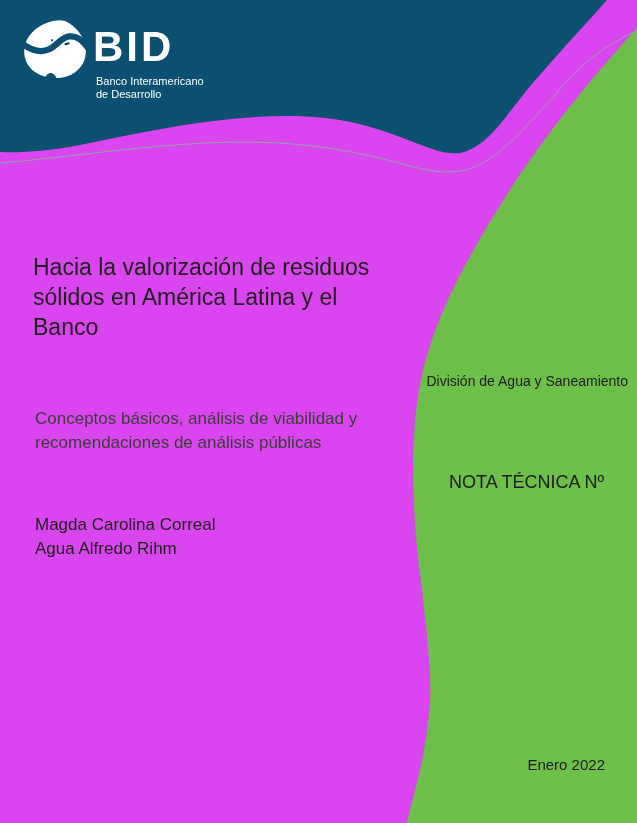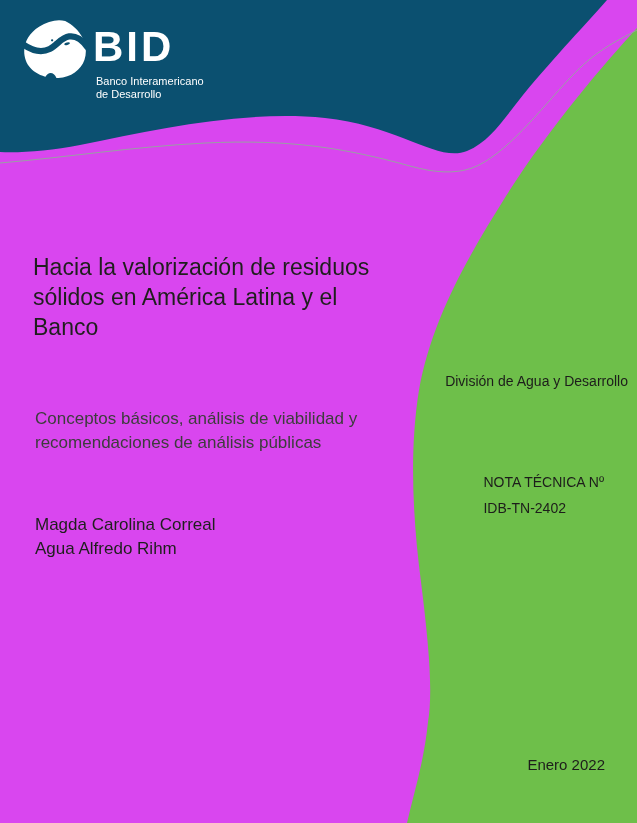--- a/index.html
+++ b/index.html
@@ -102,7 +102,7 @@
     <div>Agua Alfredo Rihm</div>
   </div>
 
-  <div class="division">División de Agua y Desarrollo</div>
+  <div class="division">División de Agua y Saneamiento</div>
 
   <div class="technote">
     <div>NOTA TÉCNICA Nº</div>

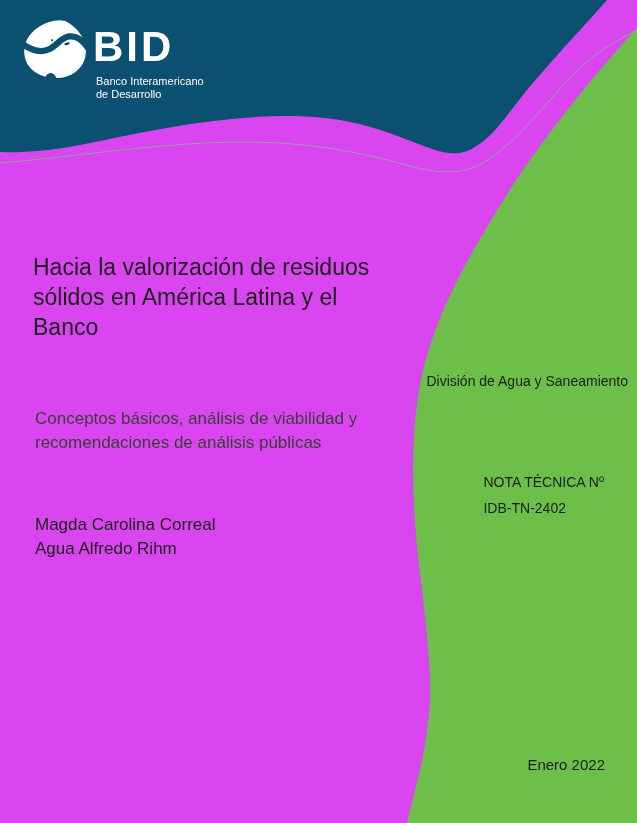--- a/index.html
+++ b/index.html
@@ -43,7 +43,8 @@
   }
   .technote{
     position:absolute;right:33px;top:469px;
-    font-size:14px;line-height:26px;color:#1d1d1b;
+    font-size:18px;line-height:26px;color:#1d1d1b;
+    text-align:right;
   }
   .pubdate{
     position:absolute;right:32px;top:755px;

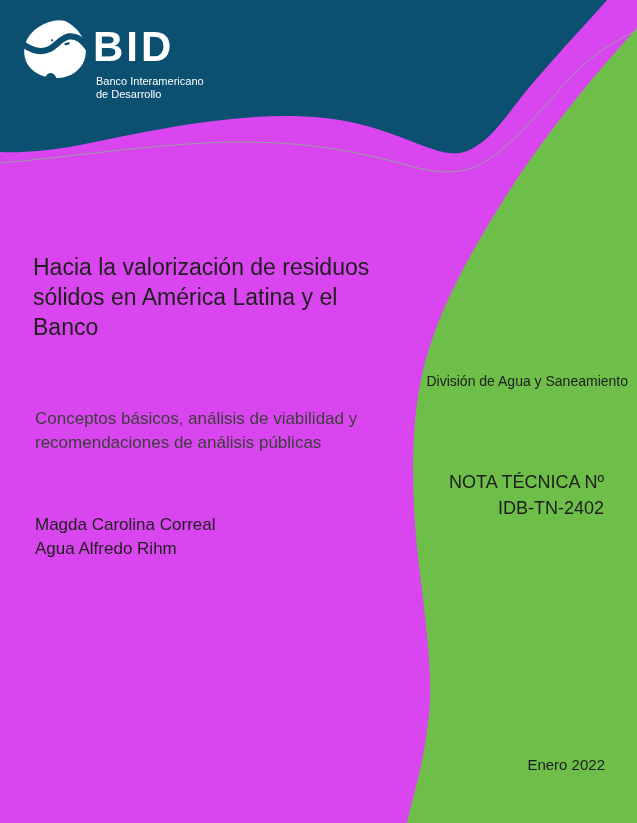--- a/index.html
+++ b/index.html
@@ -107,7 +107,6 @@
 
   <div class="technote">
     <div>NOTA TÉCNICA Nº</div>
-    <div>IDB-TN-2402</div>
   </div>
 
   <div class="pubdate">Enero 2022</div>

